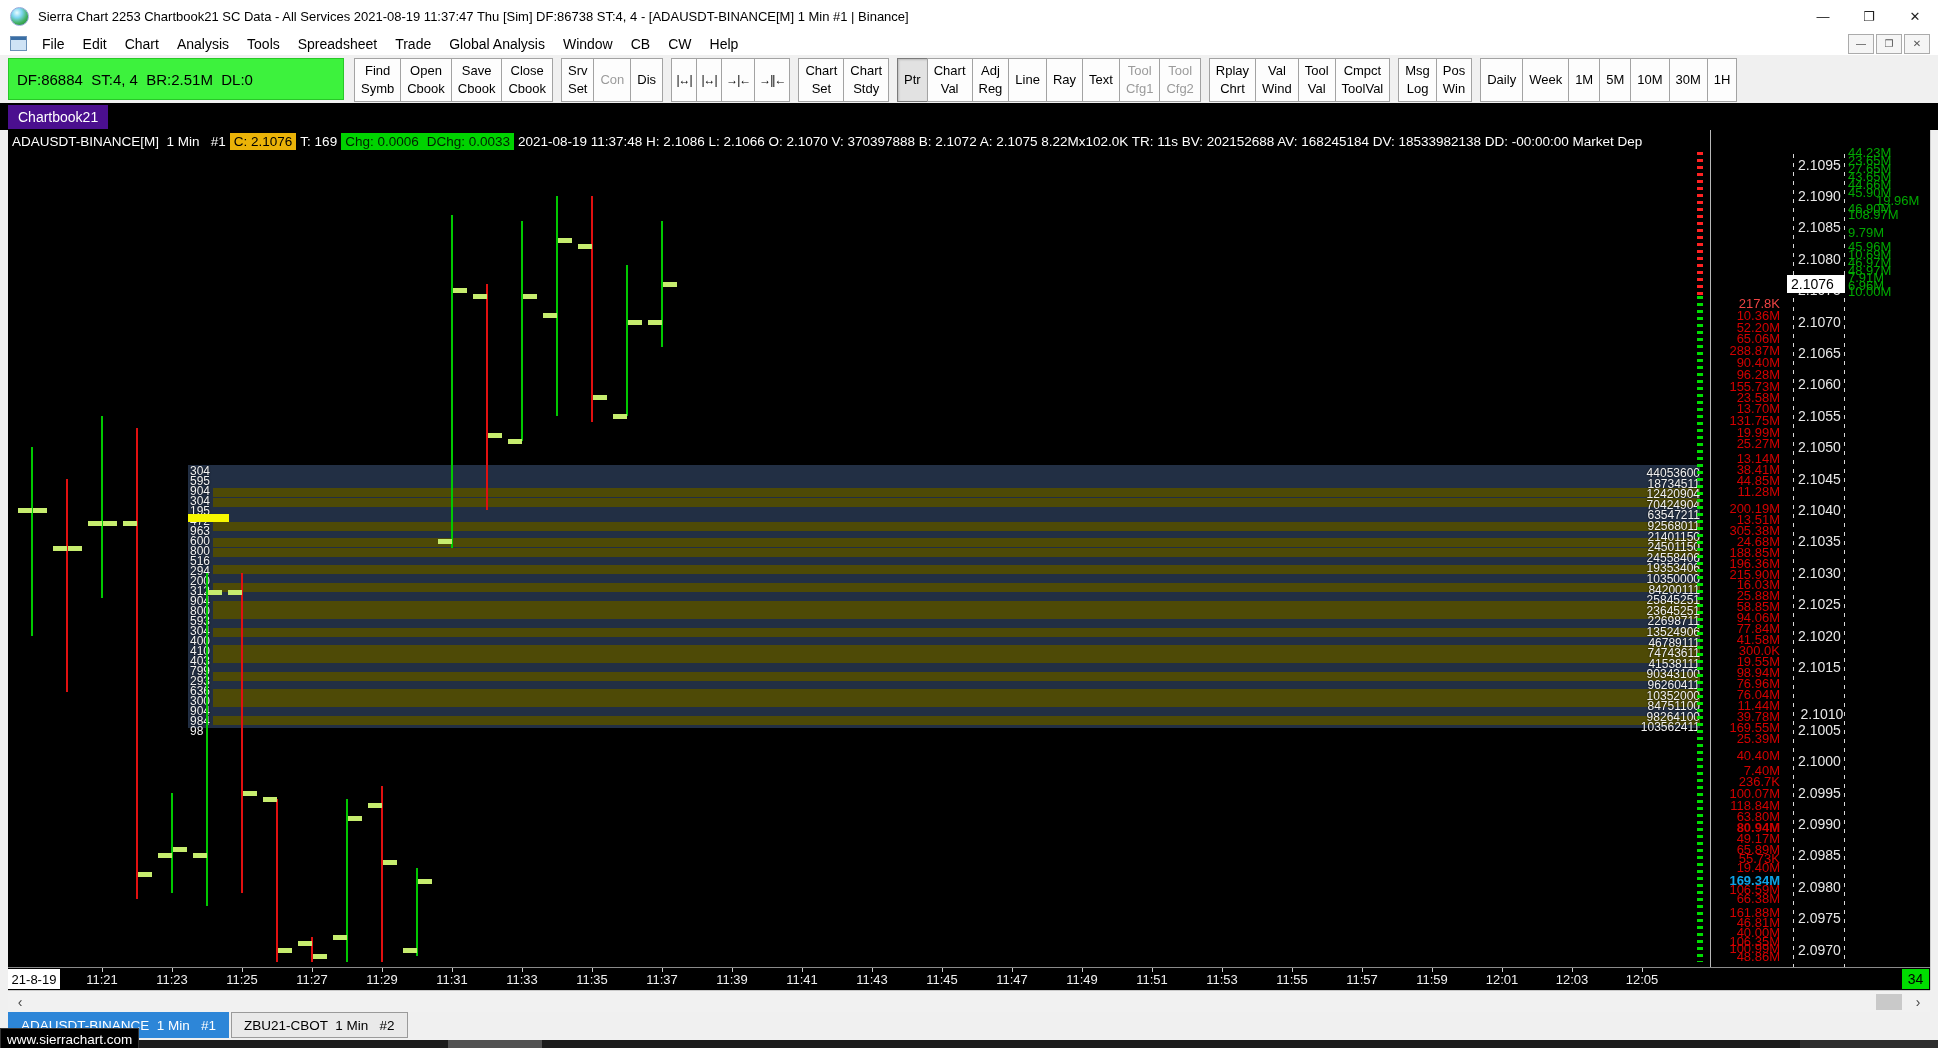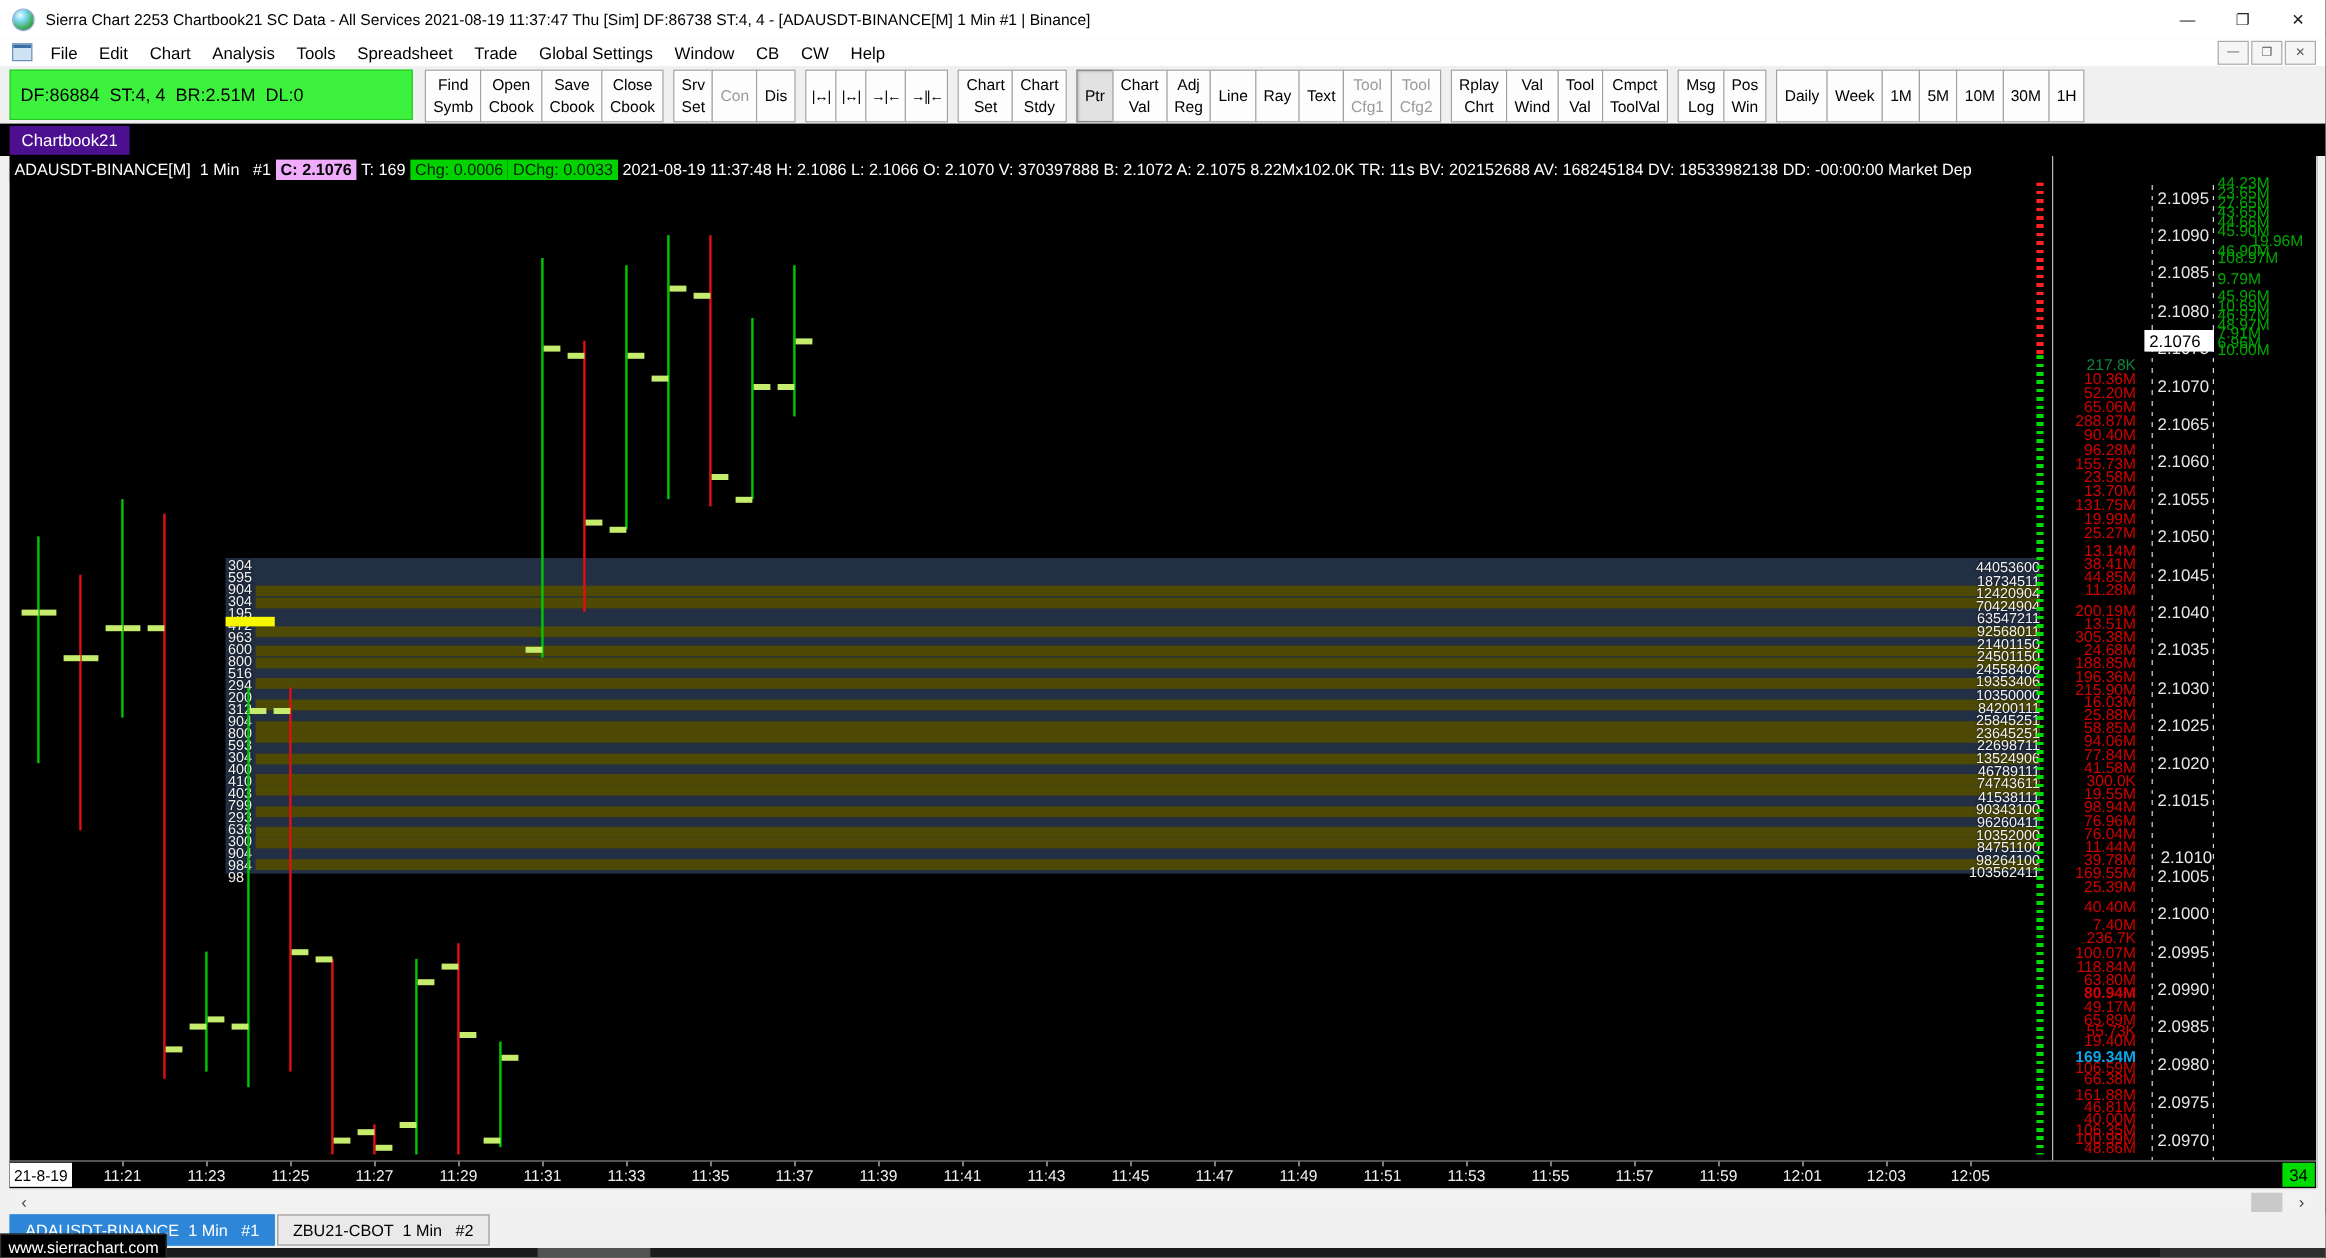--- a/index.html
+++ b/index.html
@@ -117,7 +117,7 @@
         <div class="menu-item">Tools</div>
         <div class="menu-item">Spreadsheet</div>
         <div class="menu-item">Trade</div>
-        <div class="menu-item">Global Settings</div>
+        <div class="menu-item">Global Analysis</div>
         <div class="menu-item">Window</div>
         <div class="menu-item">CB</div>
         <div class="menu-item">CW</div>

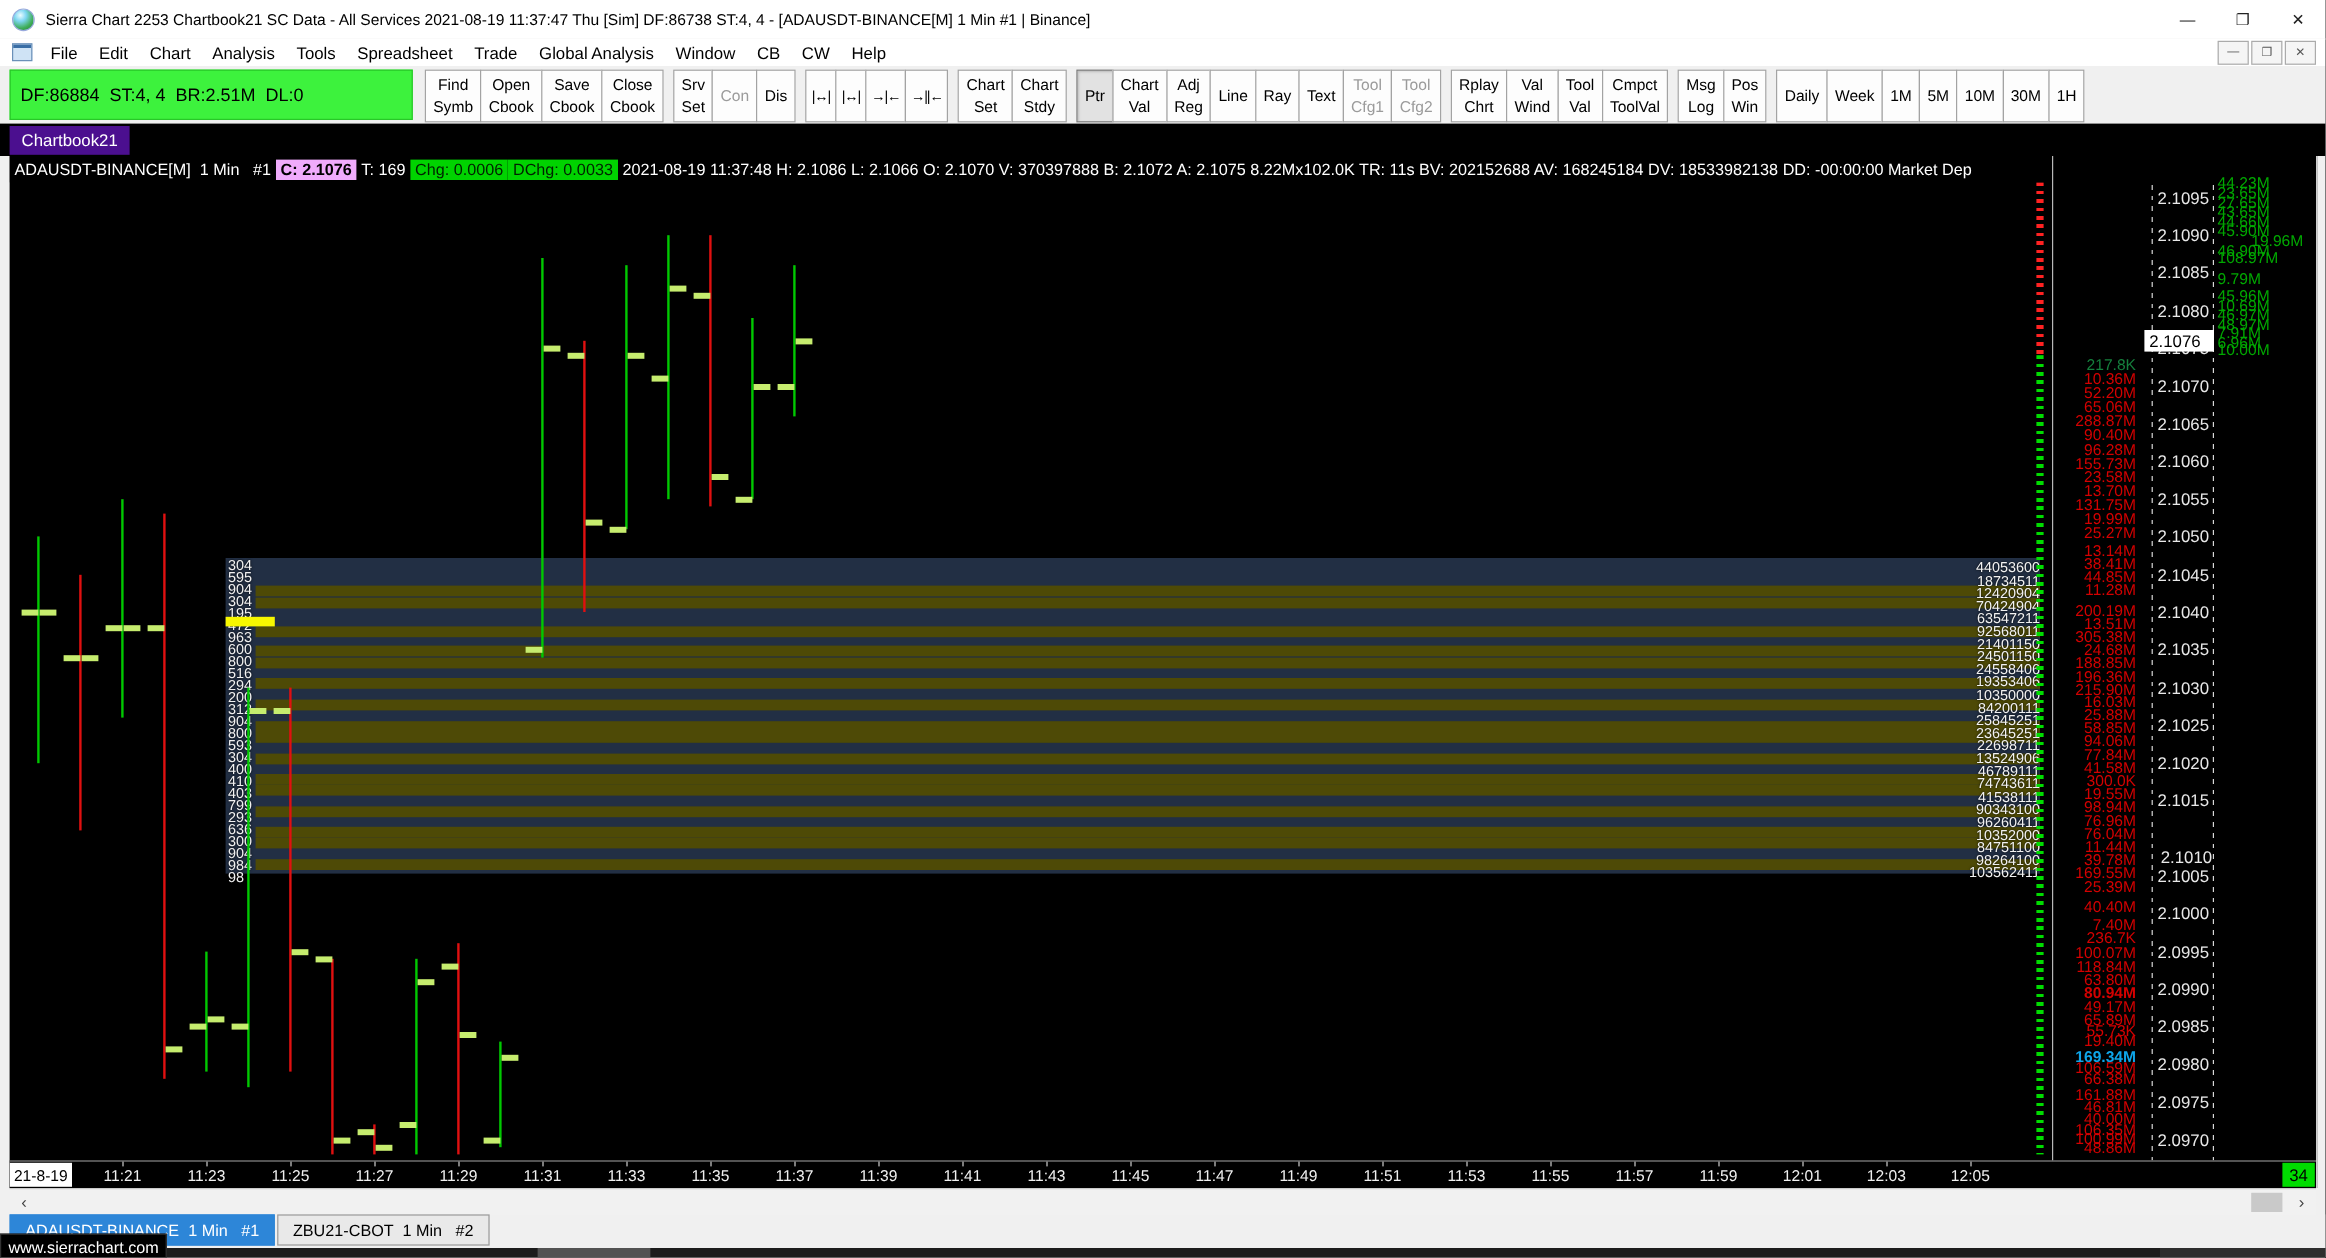--- a/index.html
+++ b/index.html
@@ -48,7 +48,7 @@
   #chart-header{position:absolute;left:0;top:0;width:1702px;height:22px;display:flex;
                 align-items:center;z-index:30;overflow:hidden;background:#000;}
   .hseg{font-size:13.5px;padding:1px 4px;color:#fff;white-space:pre;}
-  .hseg.wbox{background:#f0abfc;color:#000;font-weight:bold;}
+  .hseg.wbox{background:#eab308;color:#000;}
   .hseg.gbox{background:#00d300;color:#002200;}
   #plot-right-border{position:absolute;left:1702px;top:0;width:1px;height:860px;background:#b8b8b8;z-index:7;}
   .scale-dash{position:absolute;top:24px;width:1px;height:813px;z-index:5;

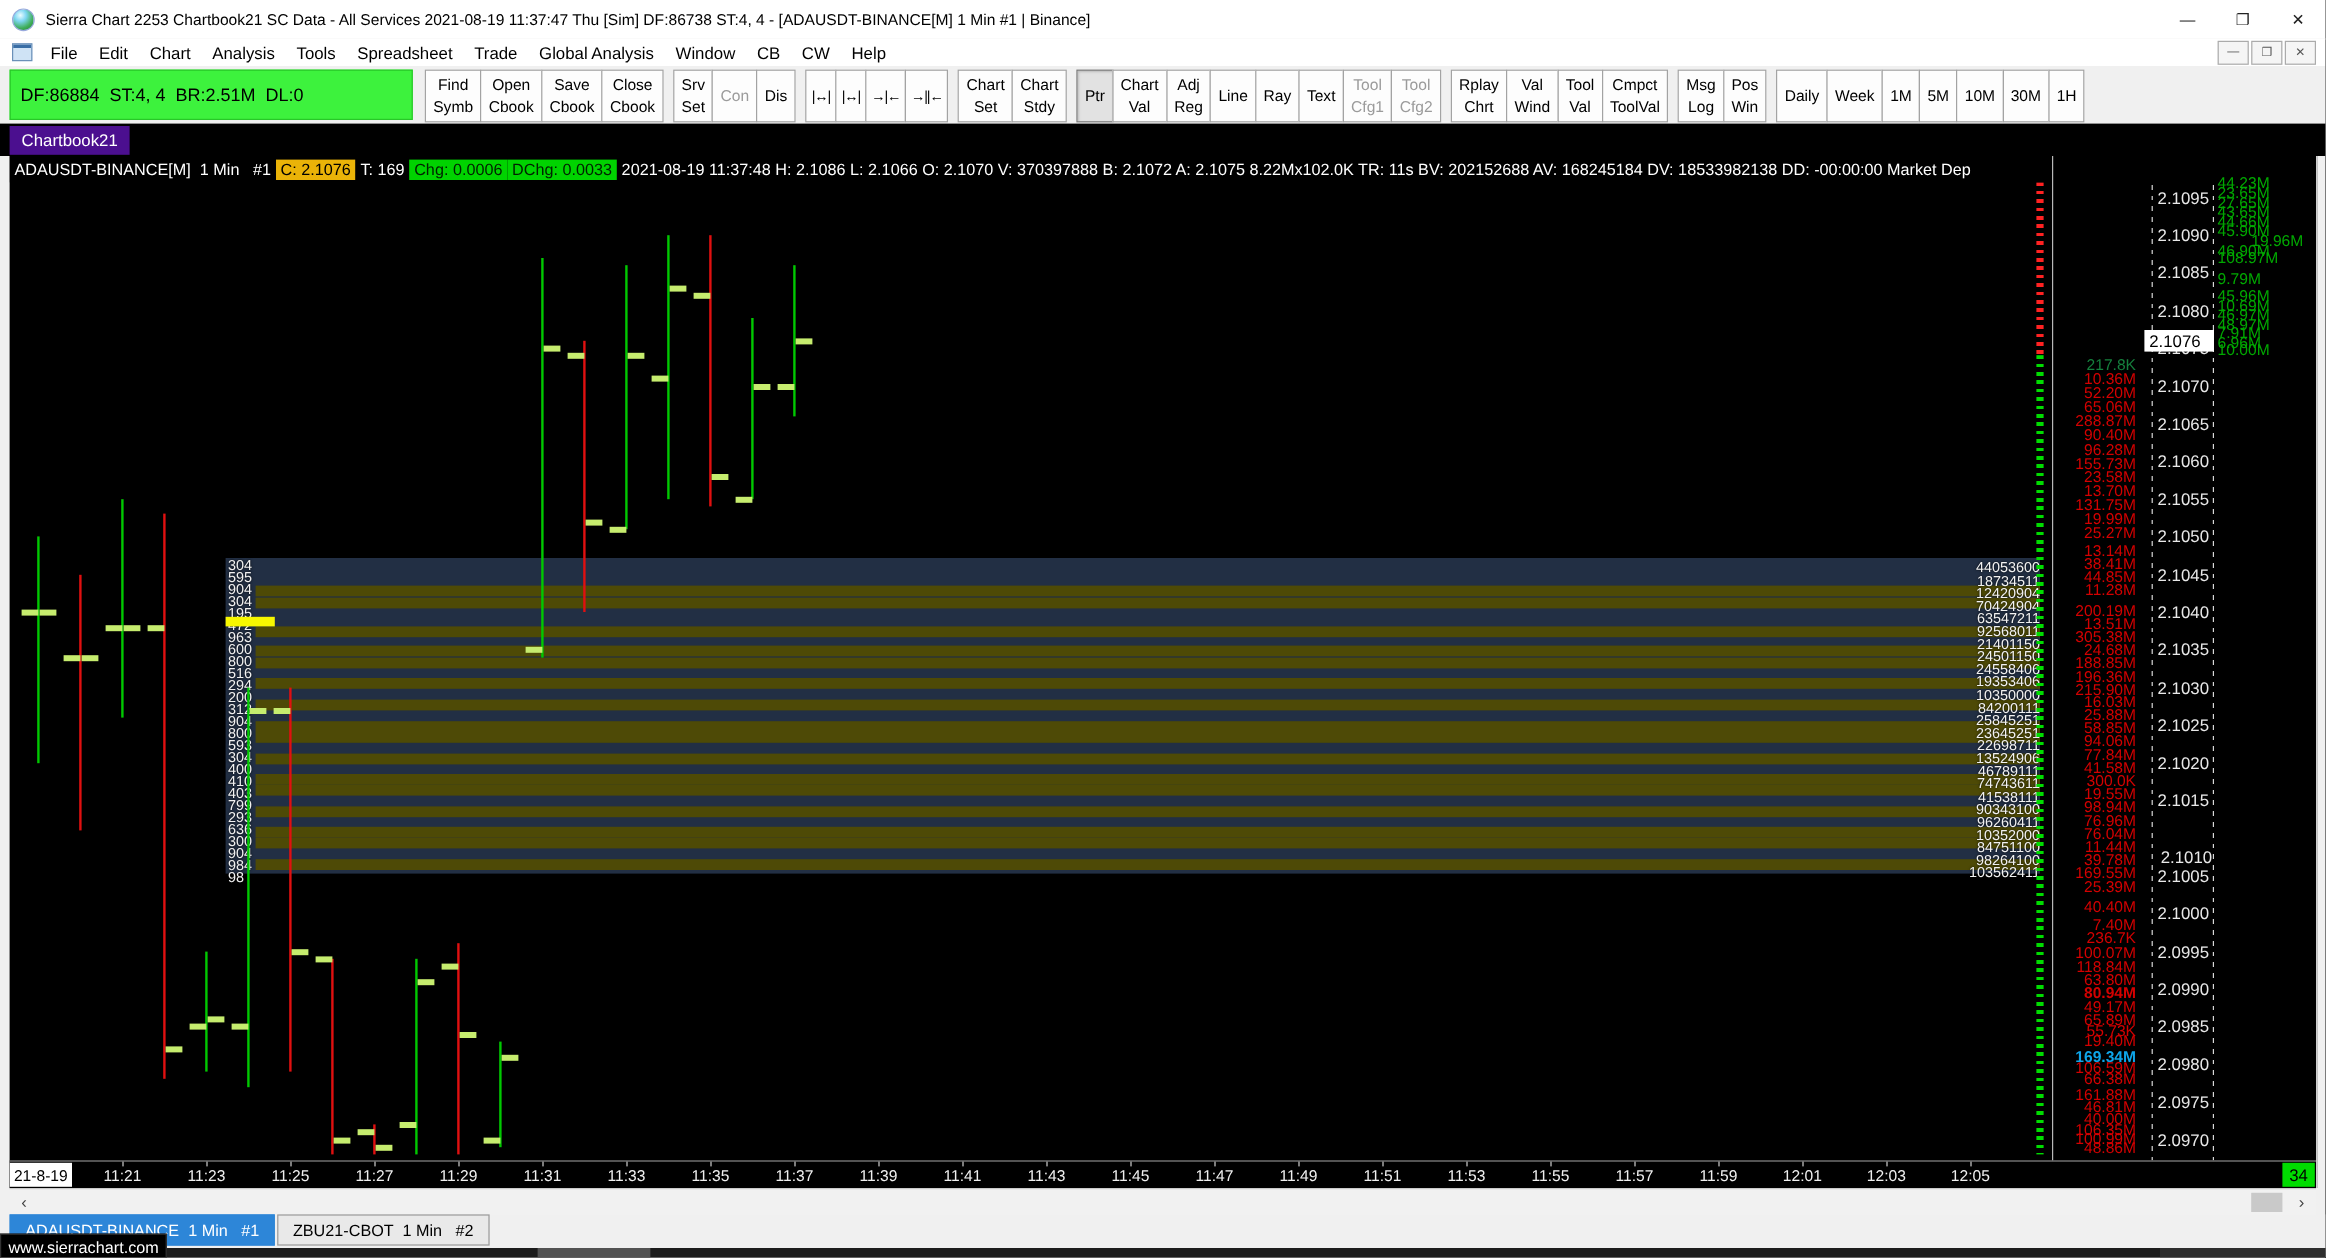--- a/index.html
+++ b/index.html
@@ -445,7 +445,7 @@
       <div class="depth-val" style="left: 1840px; top: 141px; color: rgb(0, 168, 0);">7.91M</div>
       <div class="depth-val" style="left: 1840px; top: 149px; color: rgb(0, 168, 0);">6.96M</div>
       <div class="depth-val" style="left: 1840px; top: 155px; color: rgb(0, 168, 0);">10.00M</div>
-      <div class="depth-val" style="right: 150px; top: 167px; color: #15803d; text-align: center;">217.8K</div>
+      <div class="depth-val" style="right: 150px; top: 167px; color: #ef4444; text-align: center;">217.8K</div>
       <div class="depth-val" style="right: 150px; top: 179px; color: rgb(212, 0, 0);">10.36M</div>
       <div class="depth-val" style="right: 150px; top: 191px; color: rgb(212, 0, 0);">52.20M</div>
       <div class="depth-val" style="right: 150px; top: 202px; color: rgb(212, 0, 0);">65.06M</div>

